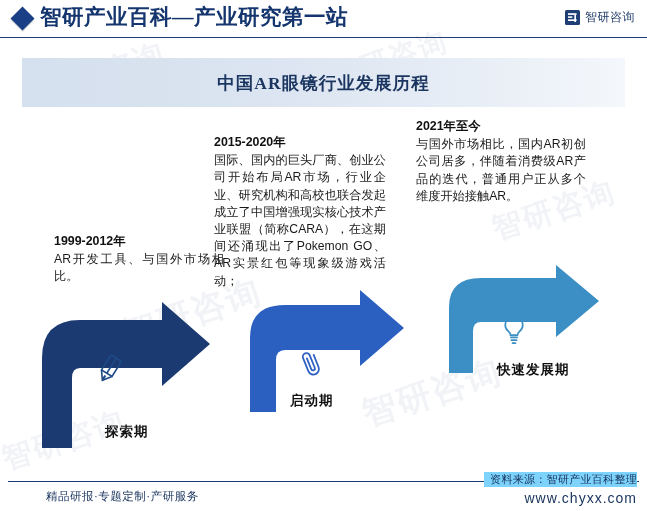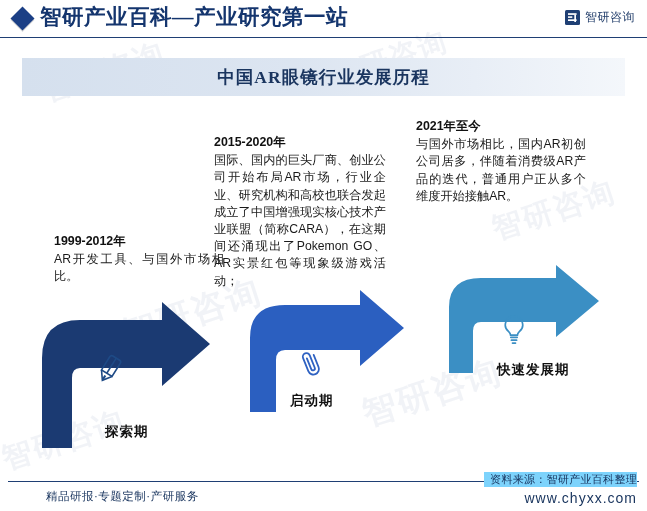--- a/index.html
+++ b/index.html
@@ -88,7 +88,7 @@
     left: 22px;
     top: 58px;
     width: 603px;
-    height: 38px;
+    height: 49px;
     background: linear-gradient(to right, #d5e0ee 0%, #dce5f1 45%, #e8eef6 75%, #f4f7fb 100%);
     z-index: 2;
     display: flex;

